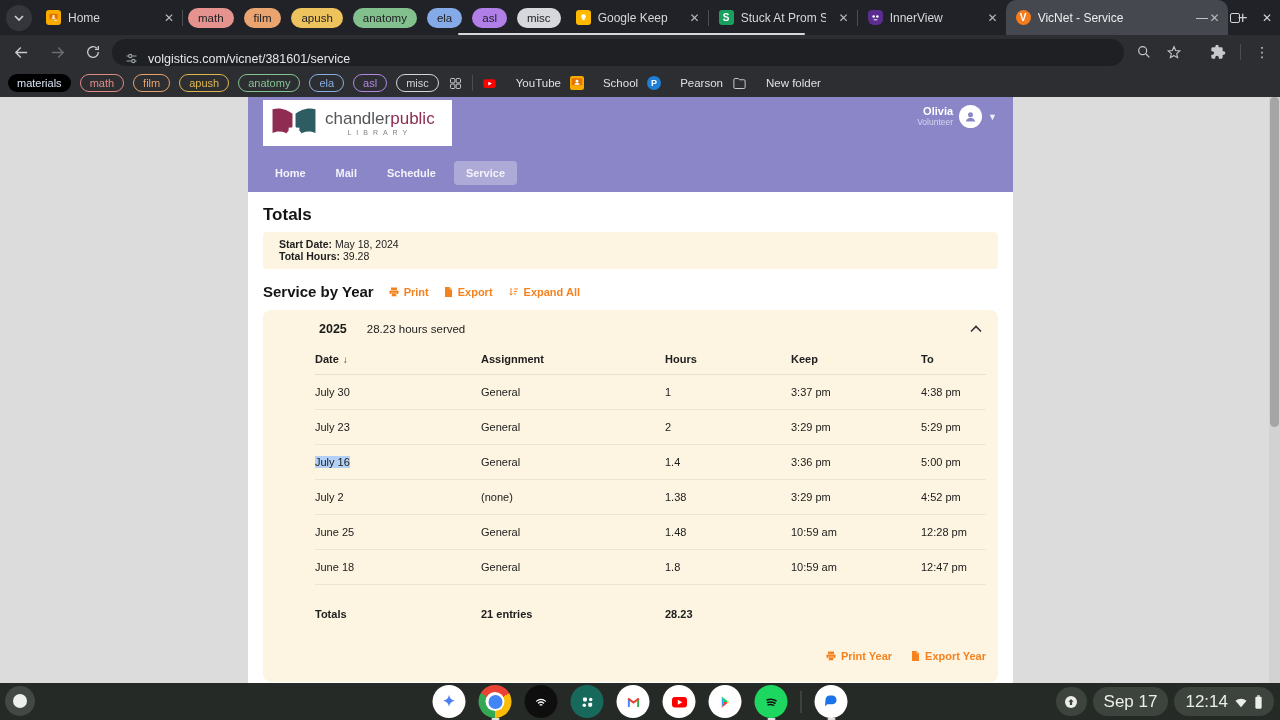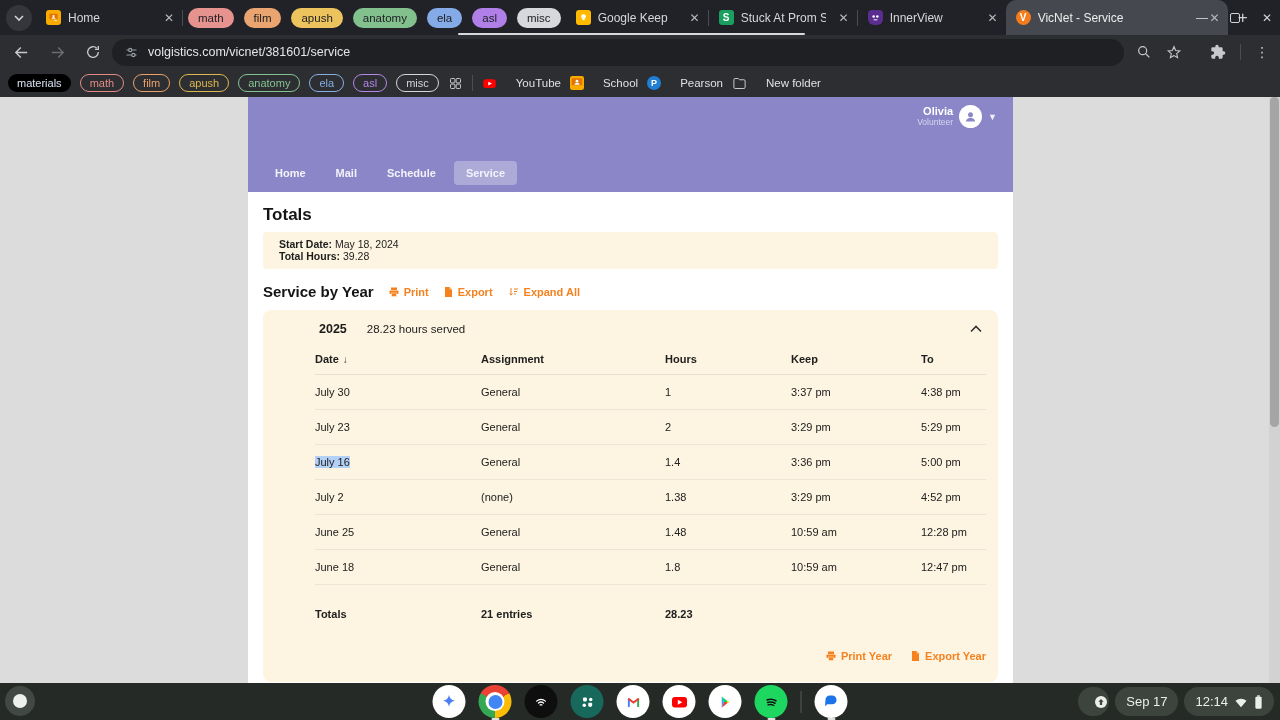--- a/index.html
+++ b/index.html
@@ -38,7 +38,7 @@
     background:#2c2e32; display:flex; align-items:center; }
   .navicon { width:26px; height:26px; display:flex; align-items:center; justify-content:center; flex:none; }
   .omnibox { width:1012px; height:27px; margin-left:6px; border-radius:14px; background:#1e2023;
-    display:flex; align-items:center; padding:0 12px; gap:9px; }
+    display:flex; align-items:flex-end; padding:0 12px; gap:9px; }
   .url { color:#e4e5e7; font-size:12.5px; }
   .tb-right { display:flex; align-items:center; gap:14px; margin-left:12px; }
   .tbsep { width:1px; height:16px; background:#4a4d52; }

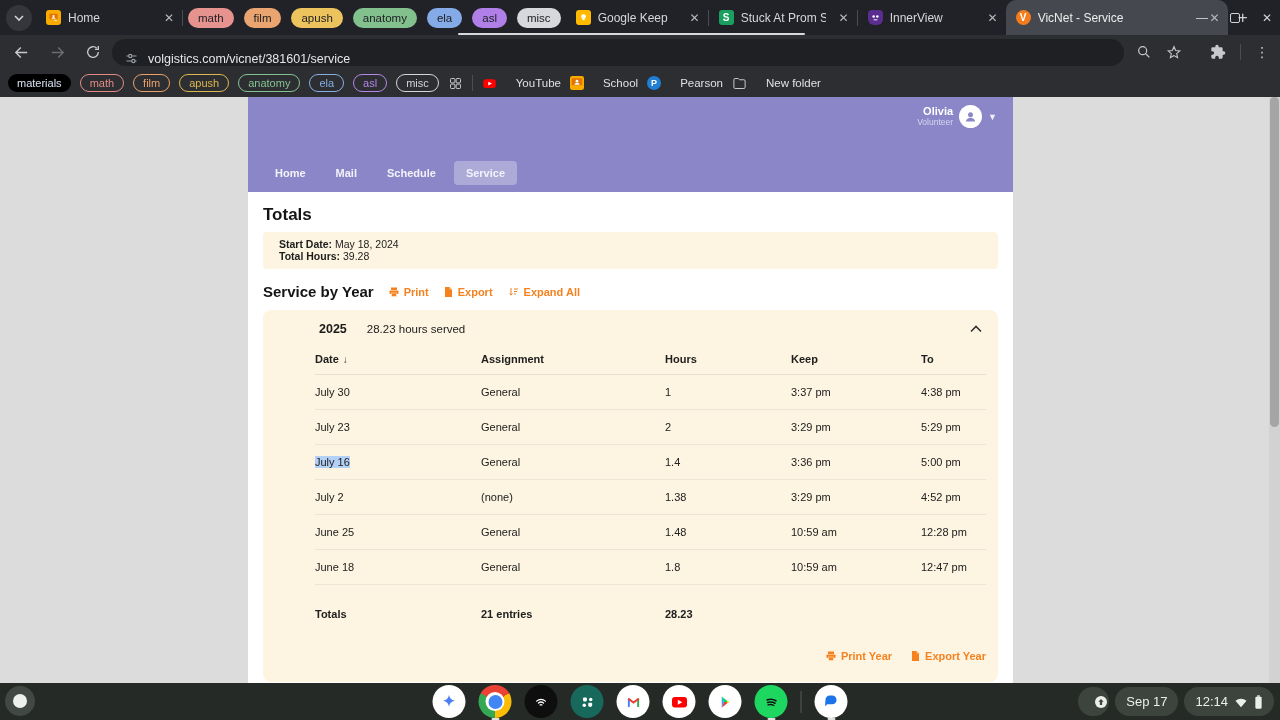--- a/index.html
+++ b/index.html
@@ -289,6 +289,18 @@
     <div class="page">
 
       <div class="siteheader">
+        <div class="logo">
+          <svg width="46" height="38" viewBox="0 0 60 44">
+            <path d="M2 4 C 12 1, 22 5, 28 10 L28 40 C 20 33, 9 31, 2 35 Z" fill="#8e2c52"></path>
+            <path d="M58 4 C 48 1, 38 5, 32 10 L32 40 C 40 33, 51 31, 58 35 Z" fill="#2d5c63"></path>
+            <rect x="23" y="28" width="14" height="14" fill="#fff" transform="rotate(45 30 35)"></rect>
+            <rect x="23" y="28" width="14" height="14" fill="#fff"></rect>
+          </svg>
+          <div class="logotext">
+            <div class="l1"><span class="gray">chandler</span><span class="maroon">public</span></div>
+            <div class="l2">LIBRARY</div>
+          </div>
+        </div>
         <div class="userbox">
           <div class="username">
             <div>Olivia</div>

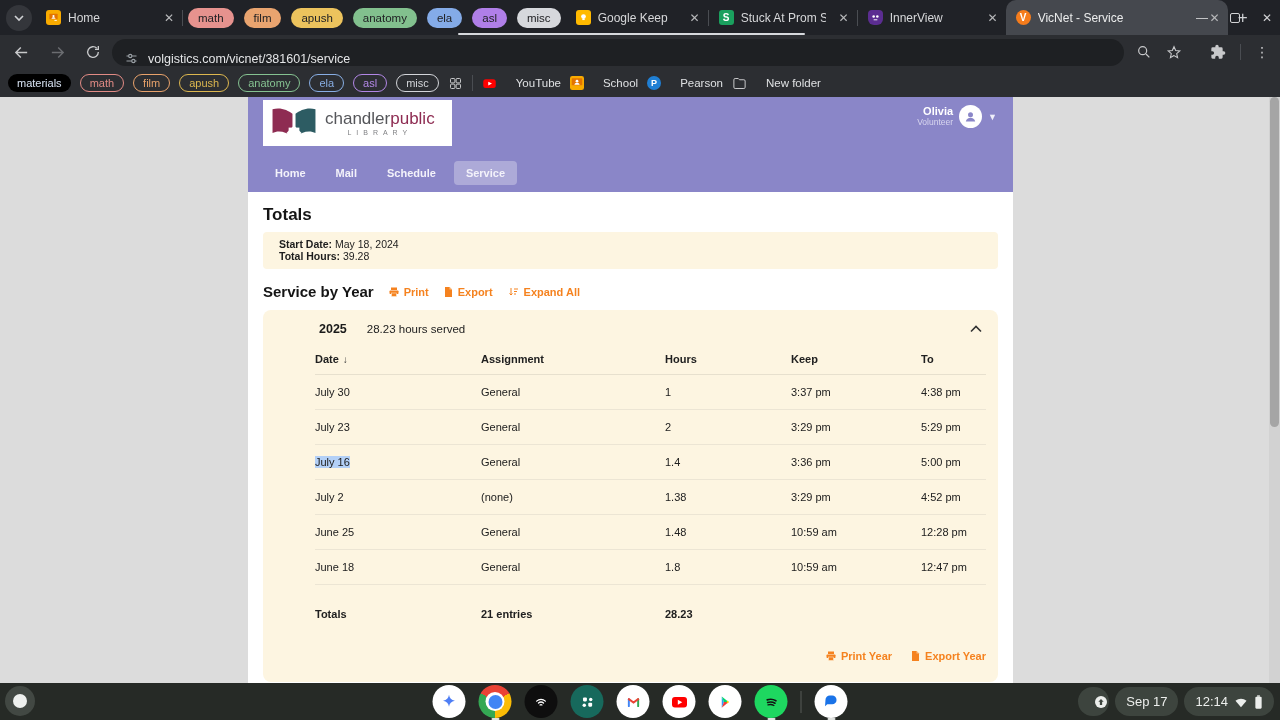--- a/index.html
+++ b/index.html
@@ -122,8 +122,8 @@
   .chrome-ball::after { content:""; position:absolute; inset:9.5px; background:#4285f4; border-radius:50%; }
   .shelfsep { width:1px; height:22px; background:#565b56; flex:none; }
   .status { position:absolute; right:6px; top:4px; display:flex; gap:6px; height:29px; }
-  .spill { background:#3d443e; border-radius:15px; color:#eceeec; font-size:13px;
-    display:flex; align-items:center; justify-content:flex-end; padding:0 11px; gap:6px; }
+  .spill { background:#3d443e; border-radius:15px; color:#eceeec; font-size:17px;
+    display:flex; align-items:center; justify-content:center; padding:0 11px; gap:6px; }
 
   svg { display:block; }
 </style>

